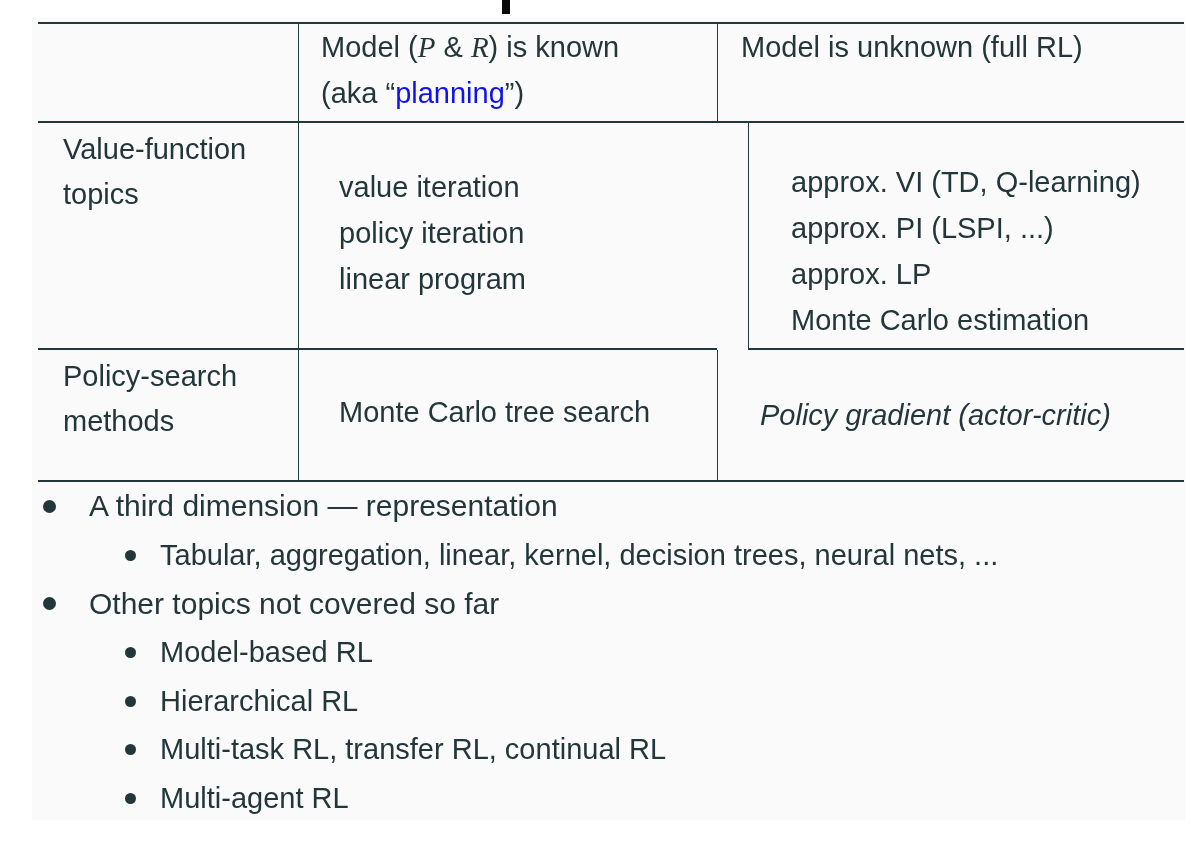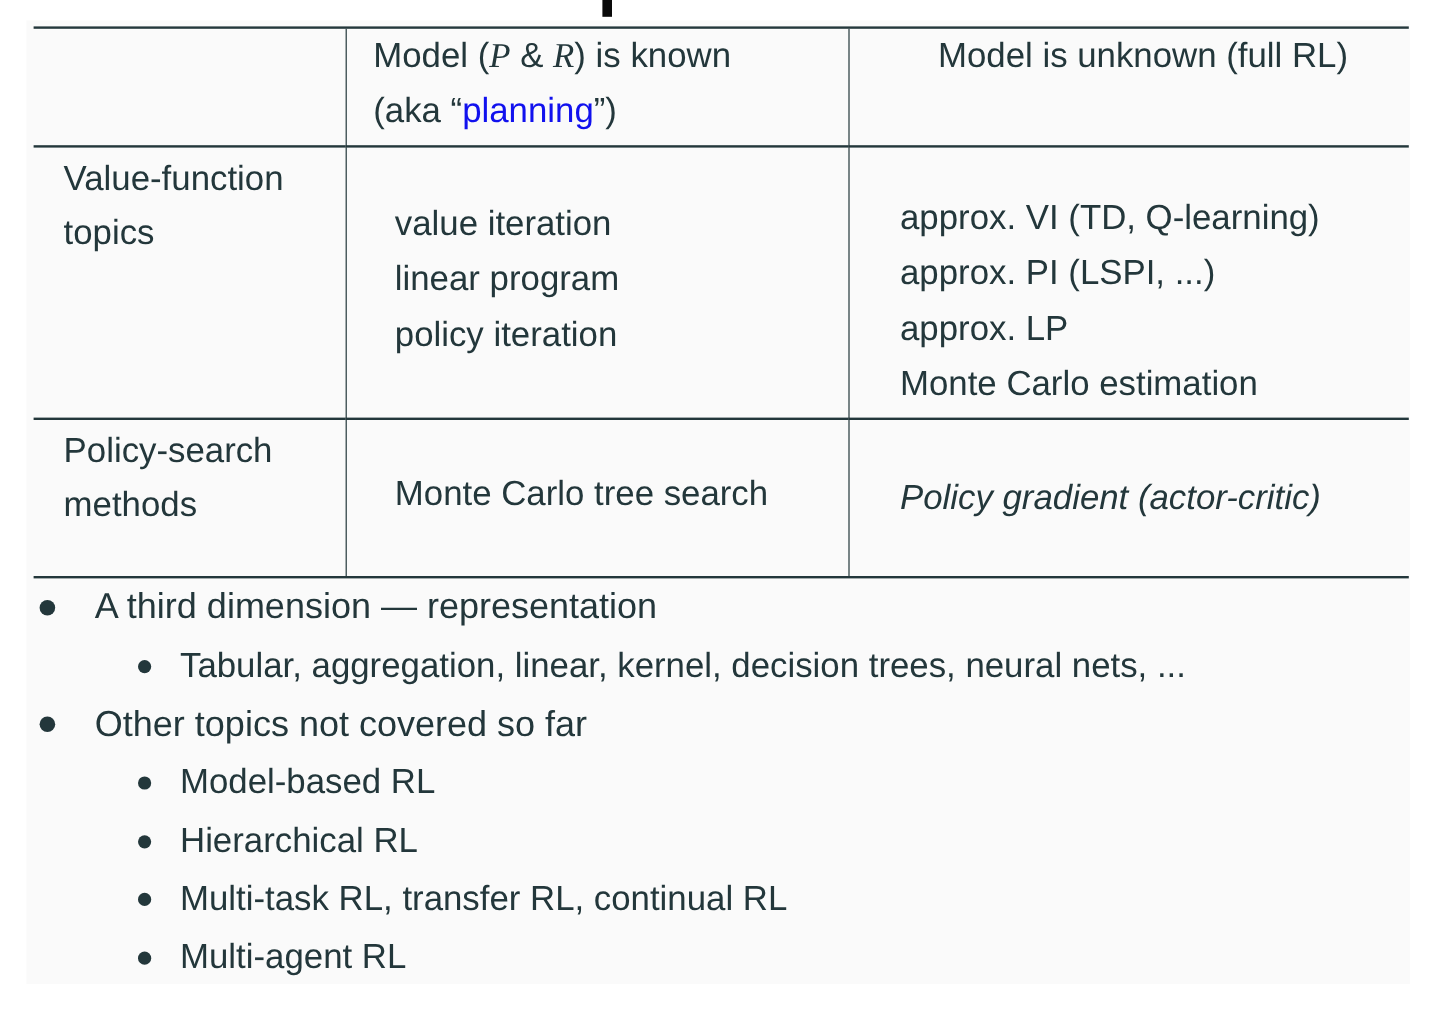--- a/index.html
+++ b/index.html
@@ -24,7 +24,7 @@
   }
   
   .slide{
-    position:absolute;left:22px;top:17px;width:1153px;height:803px;
+    position:absolute;left:32px;top:17px;width:1153px;height:803px;
     background:var(--background);
   }
   

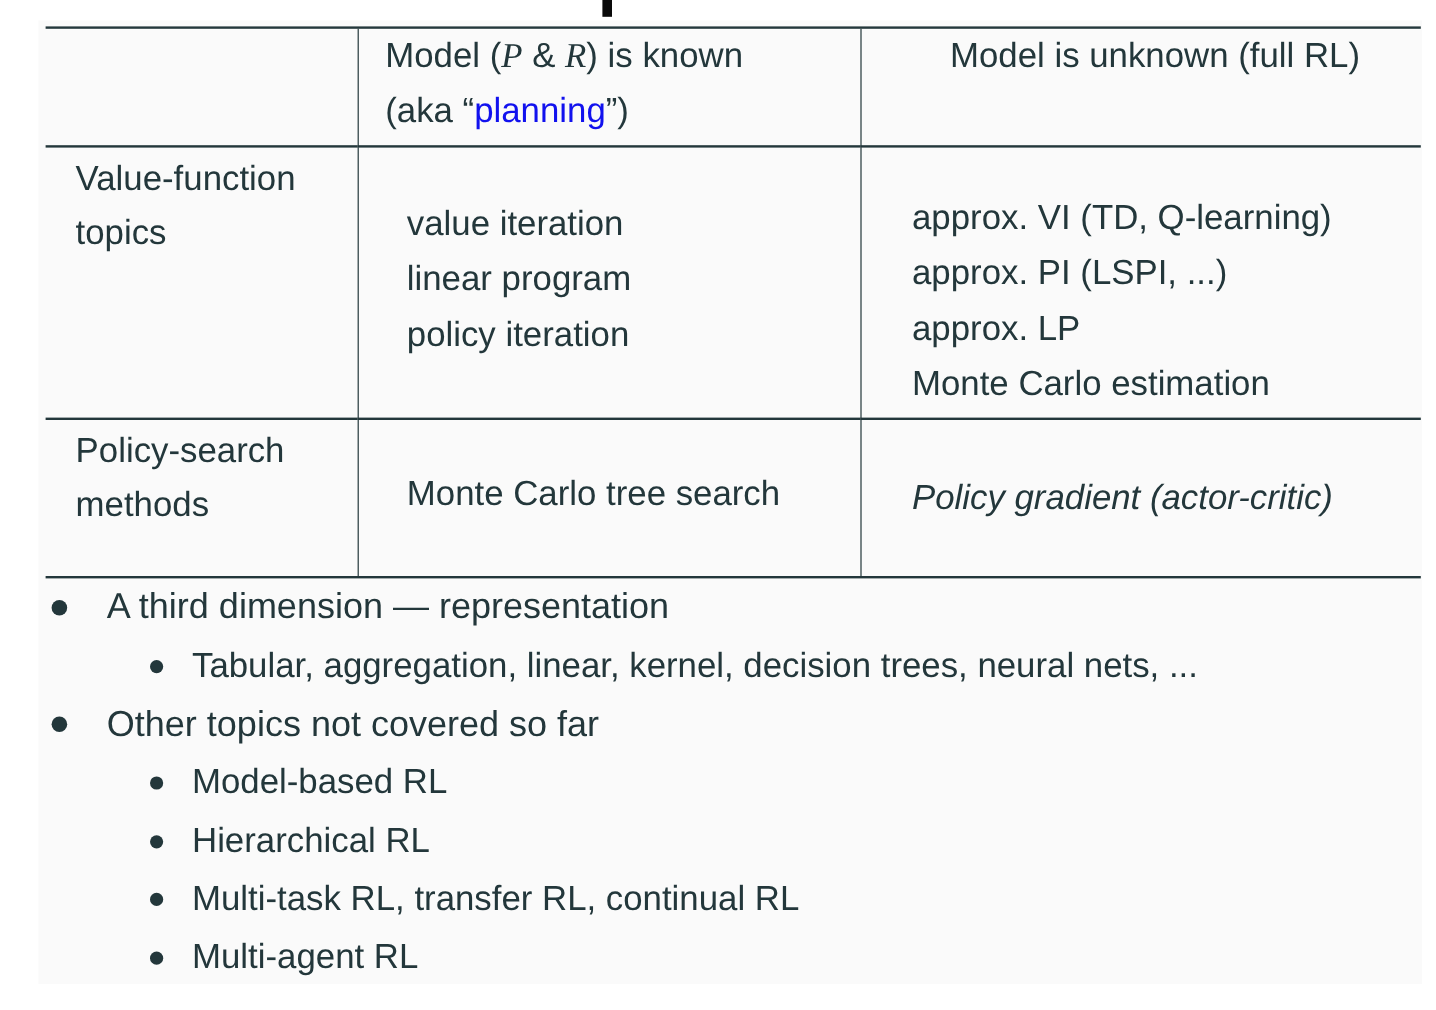--- a/index.html
+++ b/index.html
@@ -43,7 +43,7 @@
   .cline{line-height:46px;white-space:nowrap;}
   .c-rowlabel{padding:4px 8px 0 25px;line-height:45px;}
   .c-head2{padding:0 0 0 22px;}
-  .c-head3{padding:0 0 0 23px;line-height:46px;white-space:nowrap;text-align:center;}
+  .c-head3{padding:0 0 0 23px;line-height:46px;white-space:nowrap;}
   .c-r1known{padding:41px 0 0 40px;}
   .c-r1unknown{padding:36px 0 0 42px;}
   .c-r2known{padding:39px 0 0 40px;}

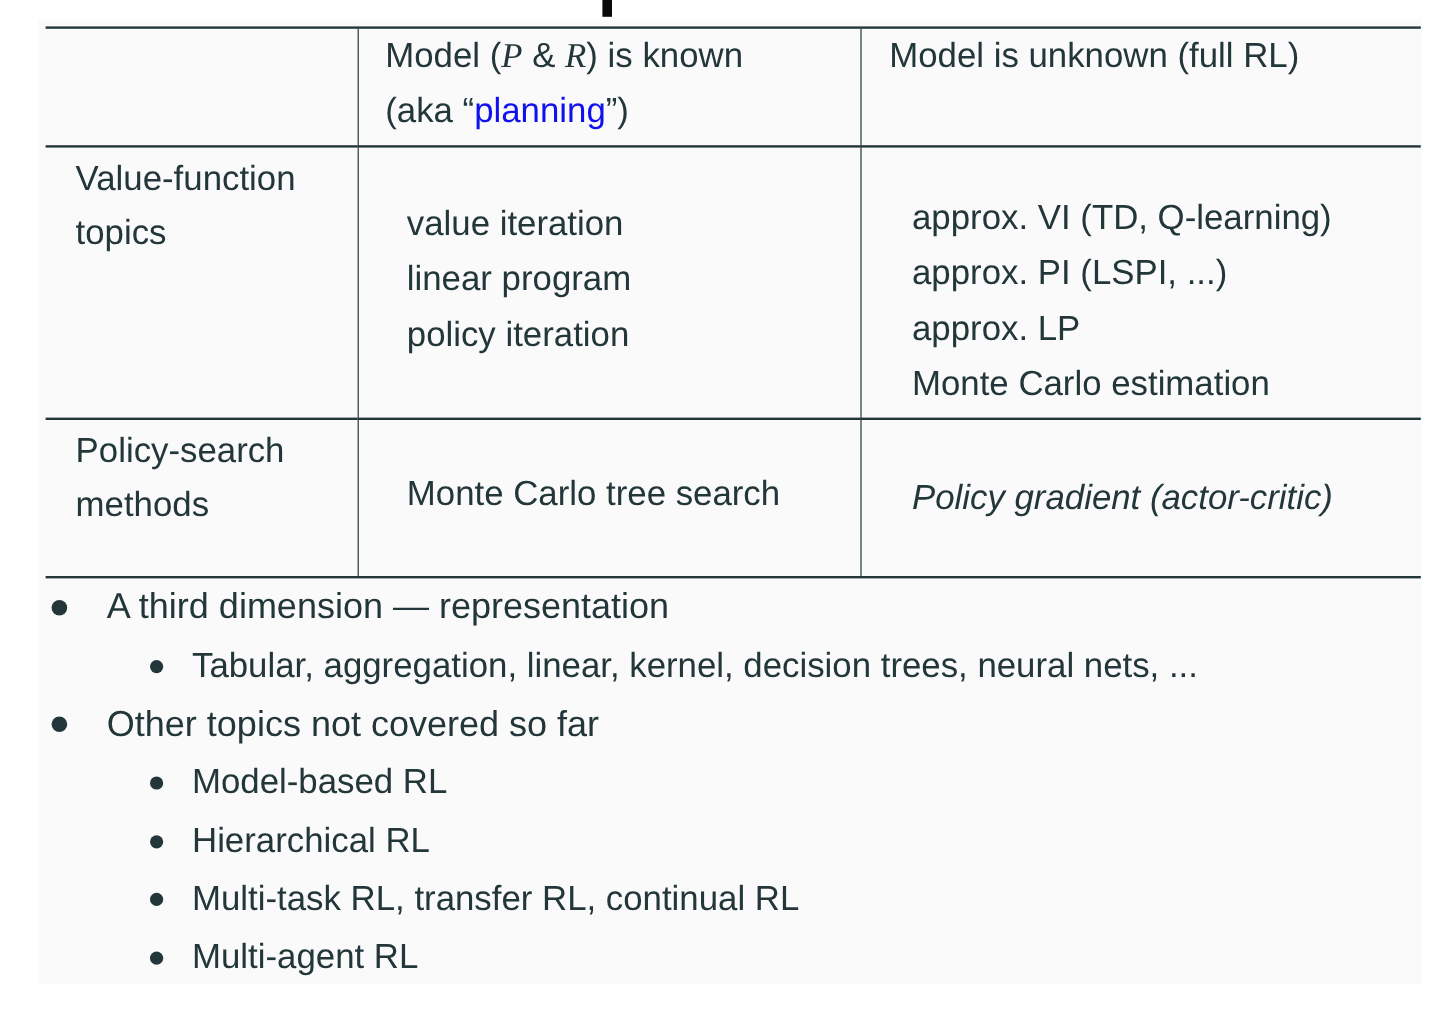--- a/index.html
+++ b/index.html
@@ -45,7 +45,7 @@
   .c-head2{padding:0 0 0 22px;}
   .c-head3{padding:0 0 0 23px;line-height:46px;white-space:nowrap;}
   .c-r1known{padding:41px 0 0 40px;}
-  .c-r1unknown{padding:36px 0 0 42px;}
+  .c-r1unknown{padding:36px 0 0 42px;margin-left:31px;}
   .c-r2known{padding:39px 0 0 40px;}
   .c-r2unknown{padding:42px 0 0 42px;font-style:italic;}
   .math{

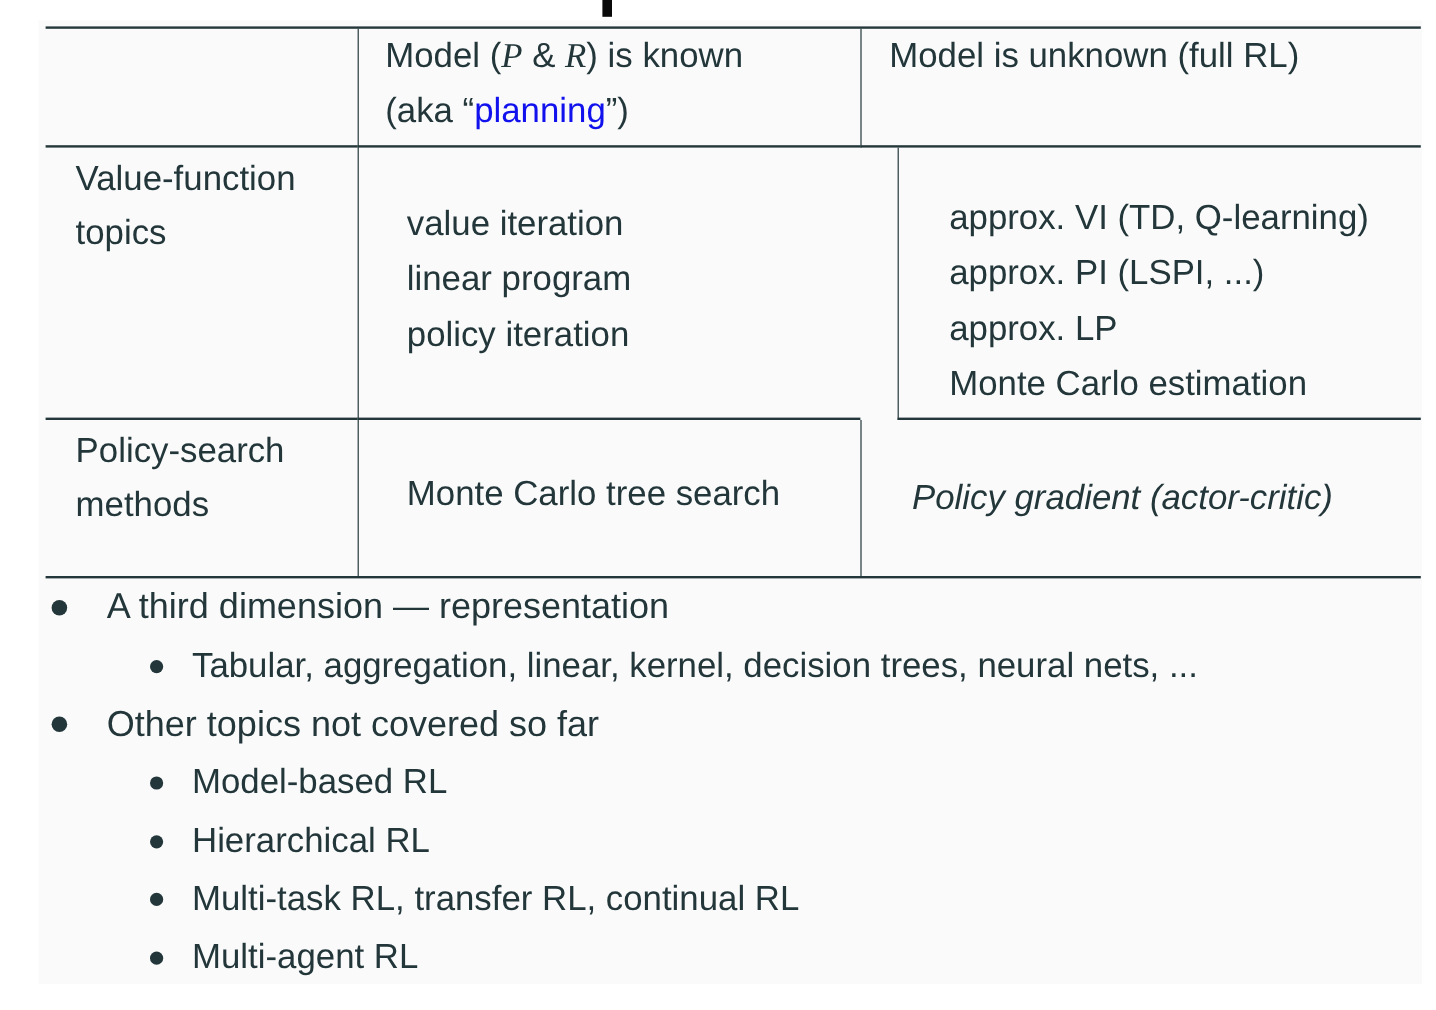--- a/index.html
+++ b/index.html
@@ -86,8 +86,8 @@
 
     <div class="cell vline hline-b c-r1known">
       <div class="cline">value iteration</div>
+      <div class="cline">policy iteration</div>
       <div class="cline">linear program</div>
-      <div class="cline">policy iteration</div>
     </div>
 
     <div class="cell vline hline-b c-r1unknown">

